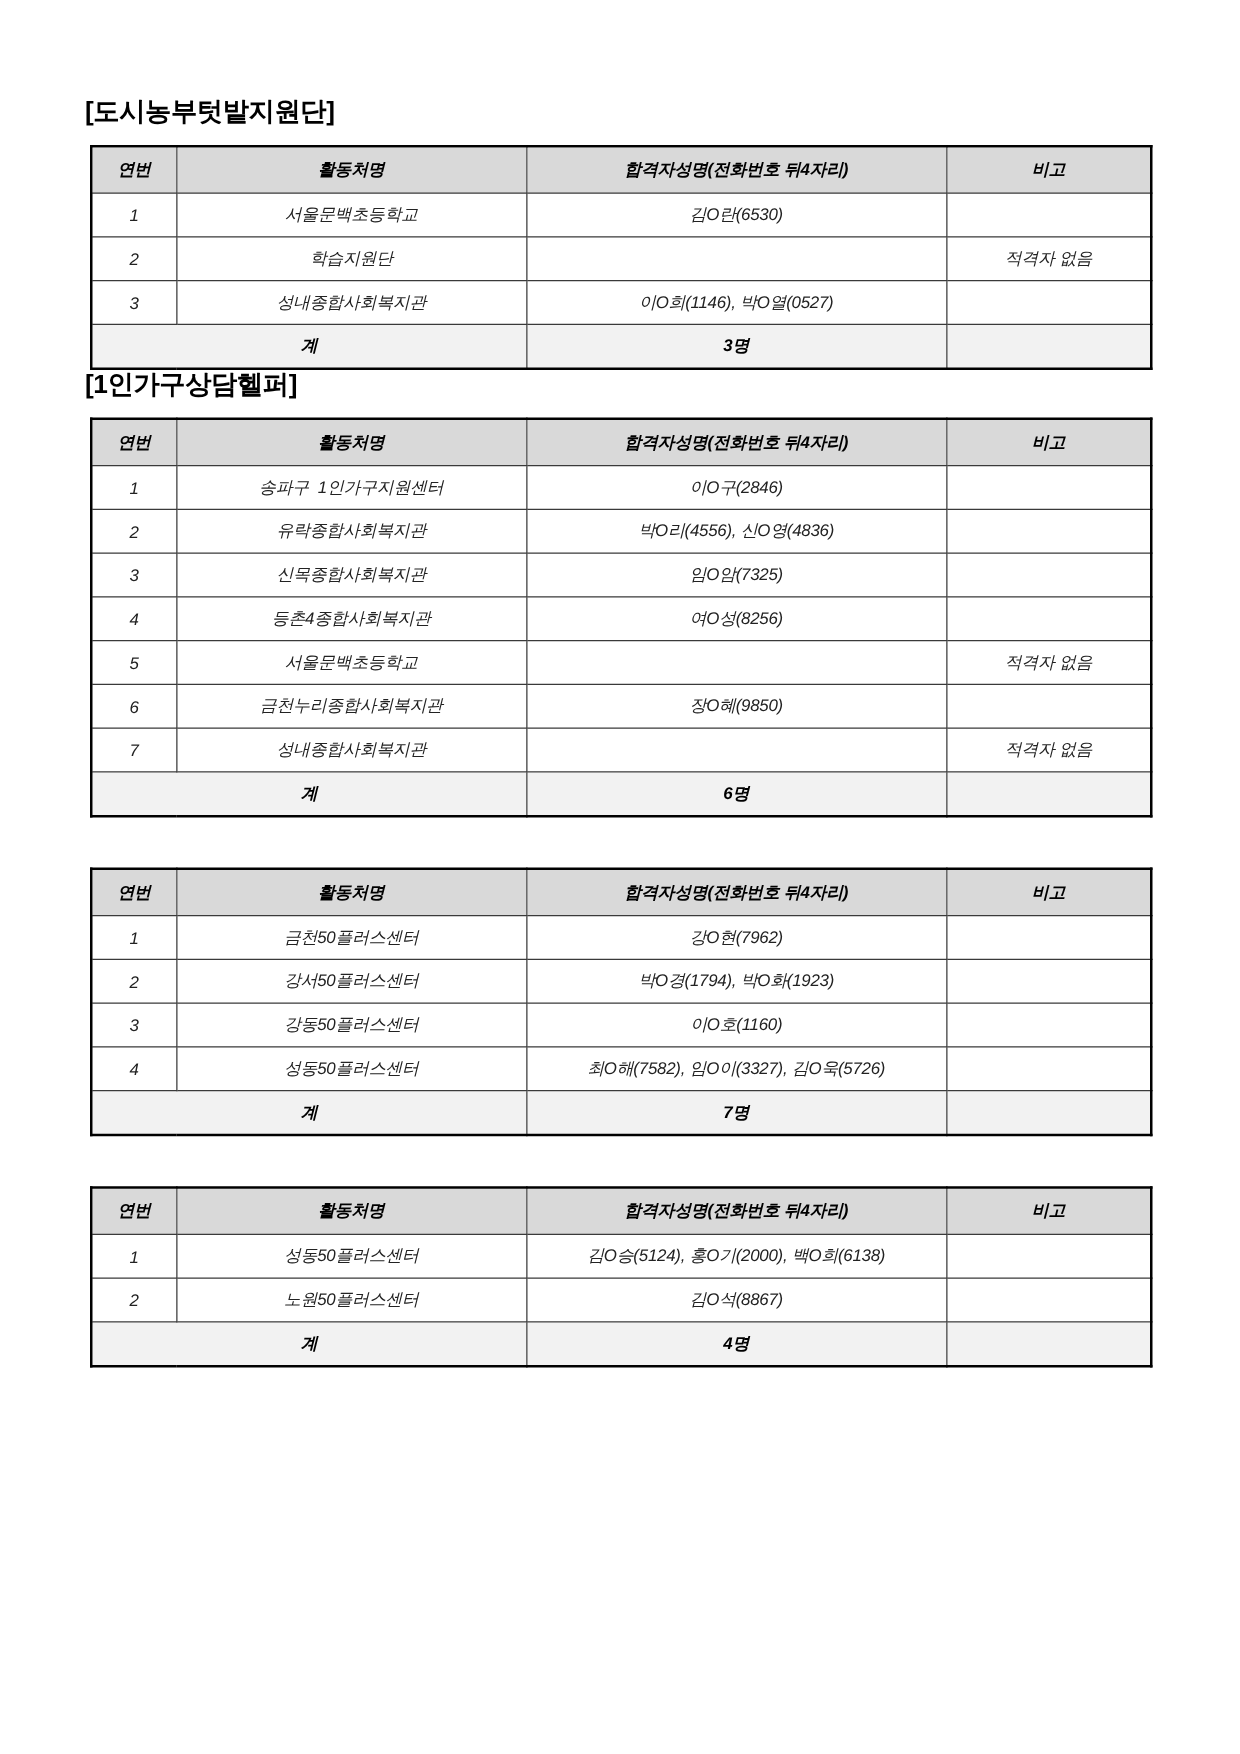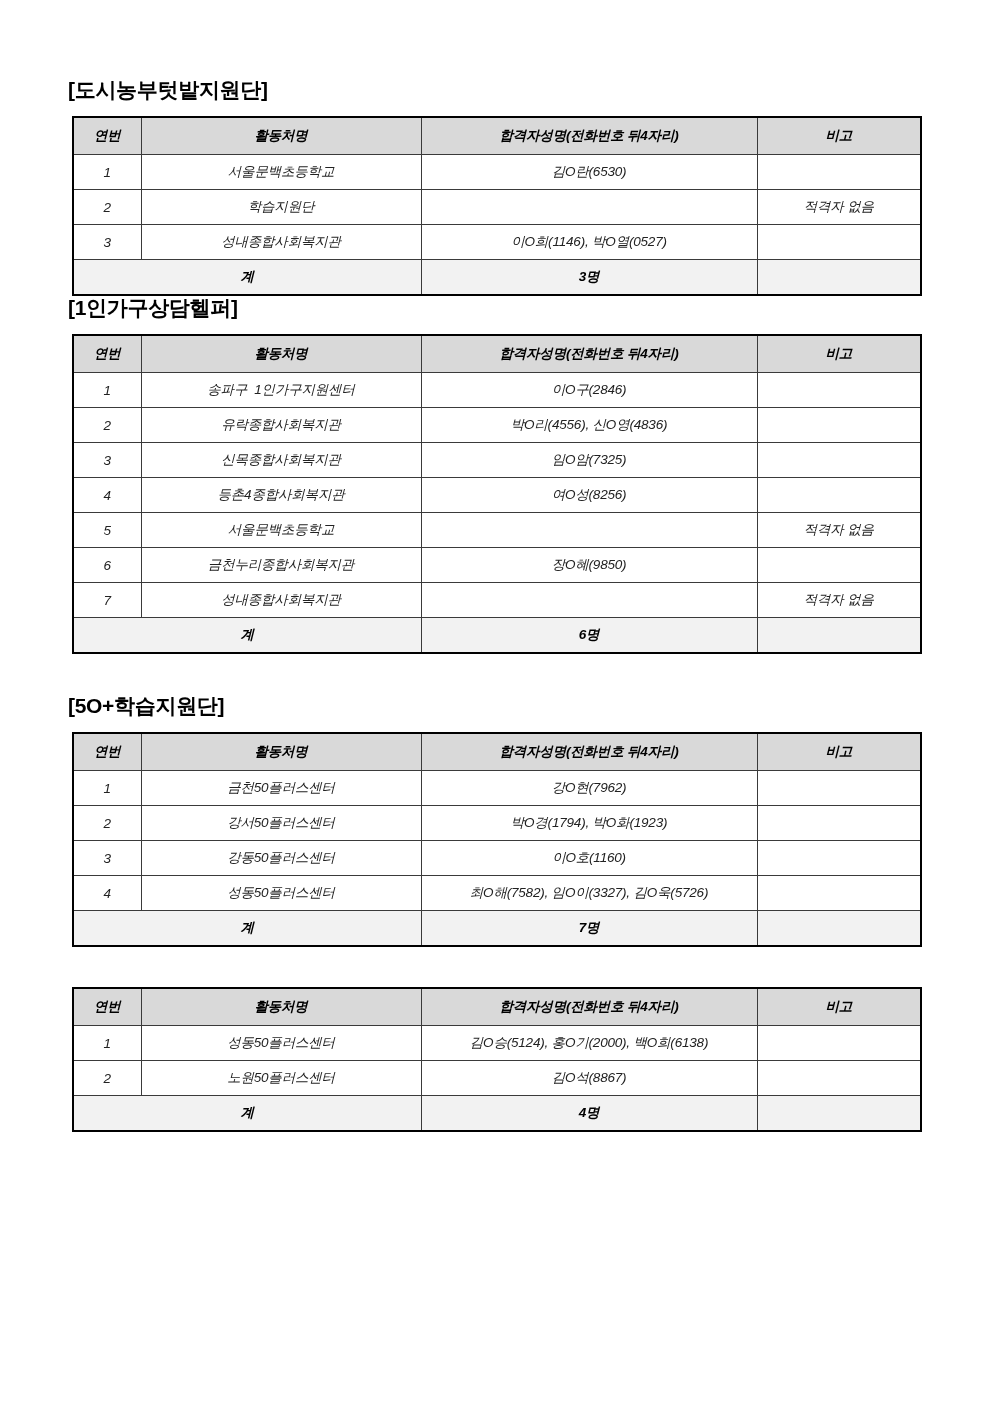--- a/index.html
+++ b/index.html
@@ -210,7 +210,6 @@
   </div>
 
   <div class="section sec-3">
-    <div class="section-title">[5O+학습지원단]</div>
     <div class="tbl-wrap">
       <table class="grid">
         <colgroup>

